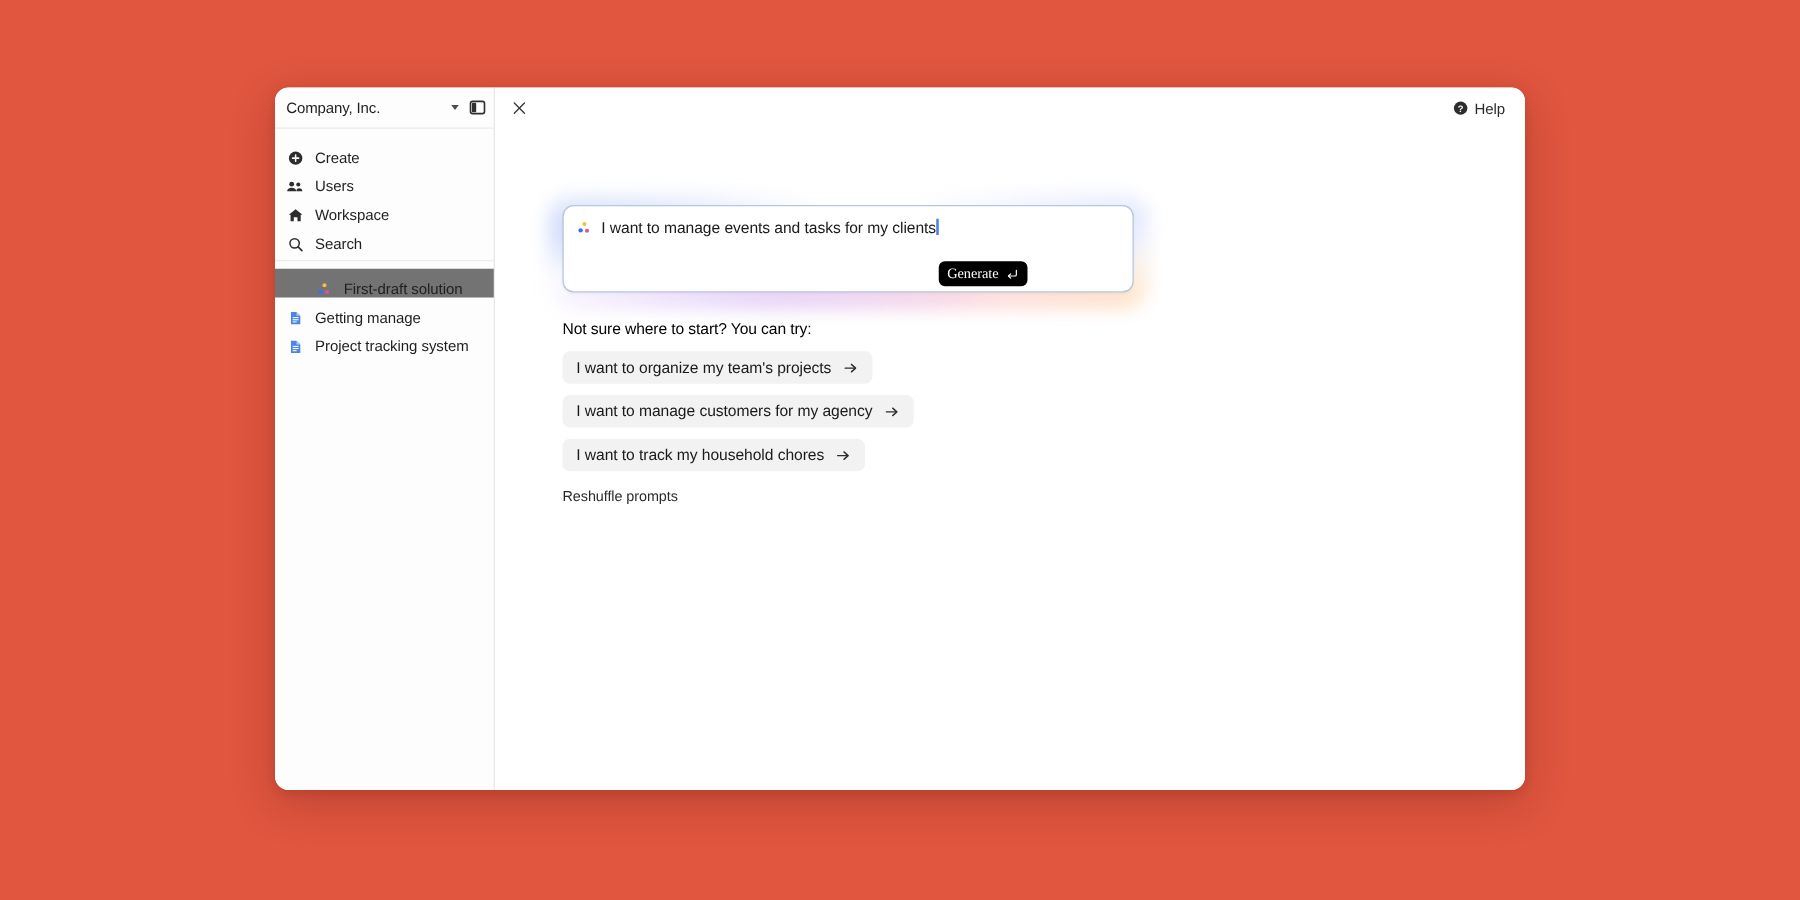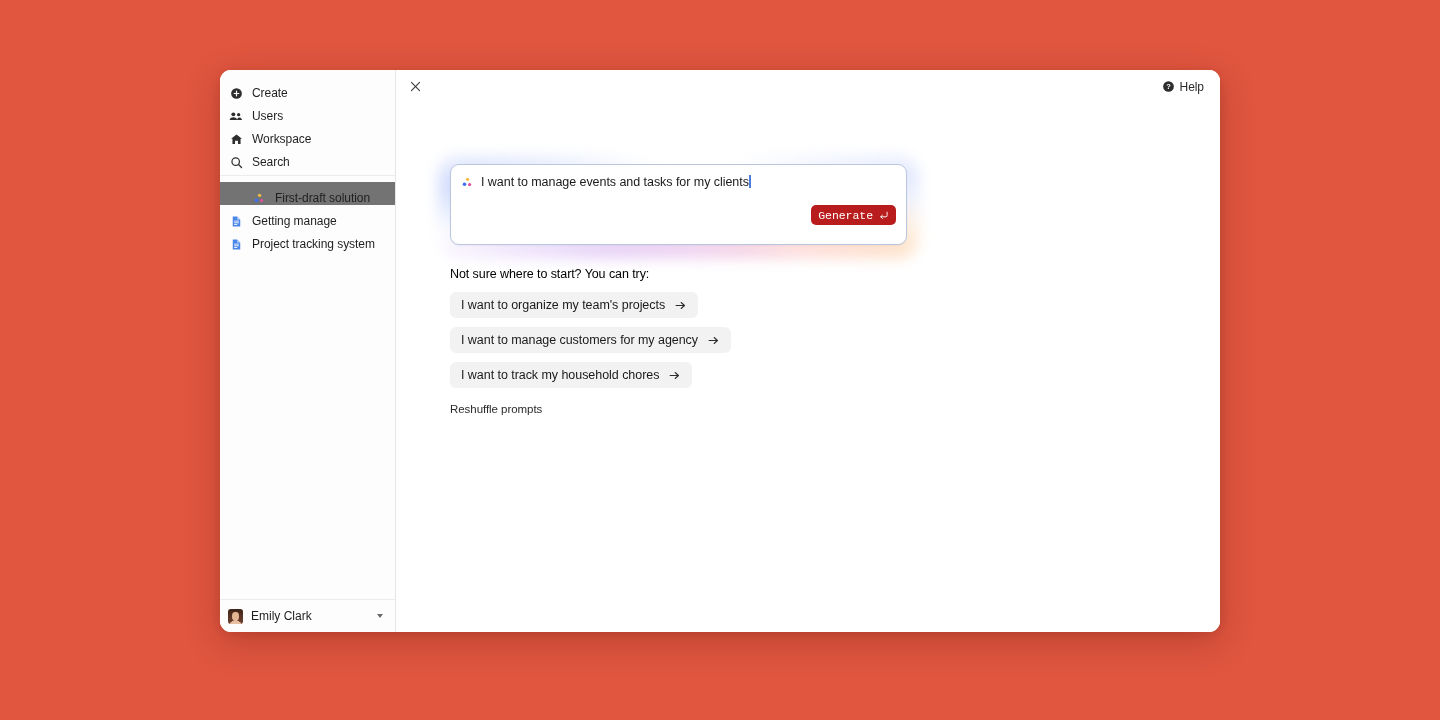--- a/index.html
+++ b/index.html
@@ -378,6 +378,16 @@
 
   <aside class="sidebar">
 
+    <div class="sidebar-header">
+      <span class="org-name">Company, Inc.</span>
+      <span class="caret-down"></span>
+      <span style="display:flex;align-items:center;">
+        <svg class="panel-toggle-icon" viewBox="0 0 16 16" aria-hidden="true">
+          <rect x="1.6" y="2.4" width="12.8" height="11.2" rx="2" fill="none" stroke="#2f2f2f" stroke-width="1.5"></rect>
+          <rect x="2.9" y="3.7" width="3.9" height="8.6" rx="0.8" fill="#2f2f2f"></rect>
+        </svg>
+      </span>
+    </div>
 
     <nav class="nav-group">
       <div class="nav-item">

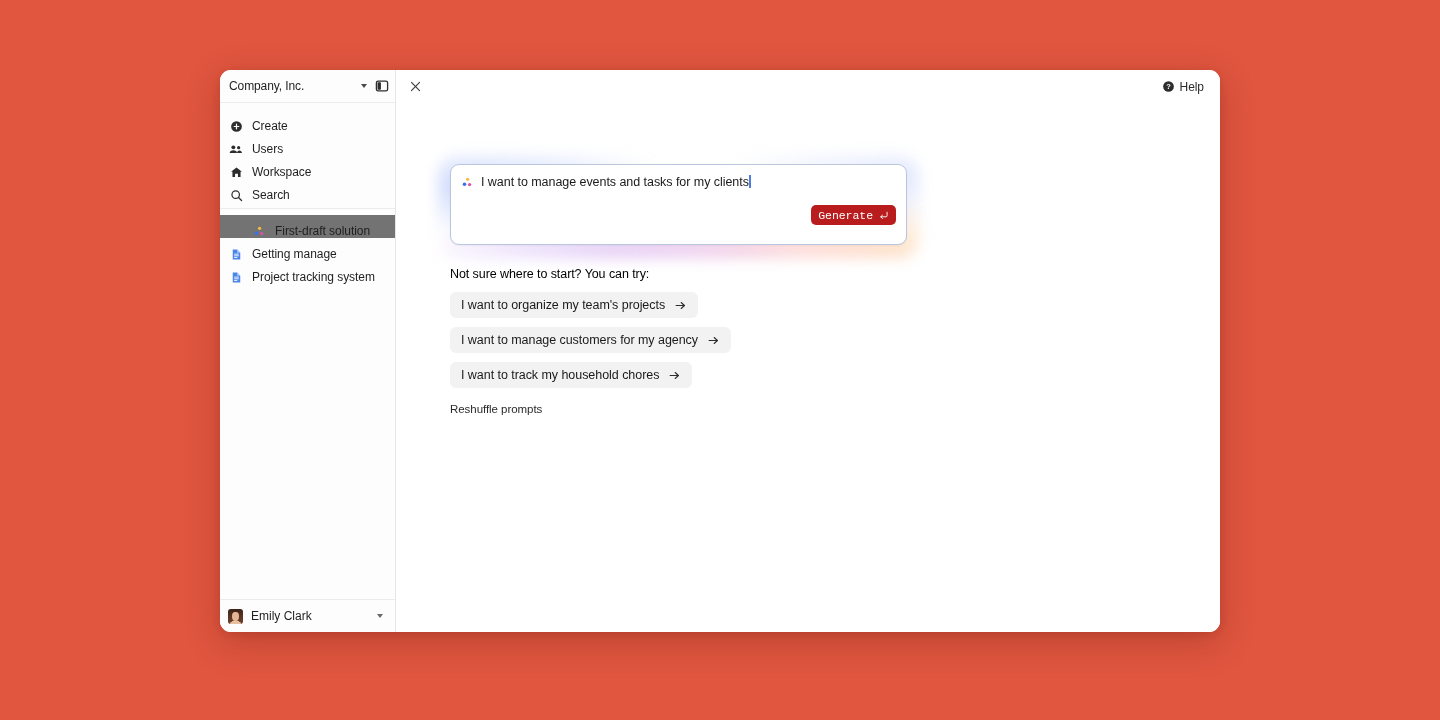--- a/index.html
+++ b/index.html
@@ -252,10 +252,10 @@
     background: #ffffff;
     border: 1px solid #b9c6de;
     border-radius: 9px;
-    height: 81px;
-    padding: 10px 10px 19px 10px;
-    display: flex;
-    flex-direction: column;
+    height: 70px;
+    padding: 10px 10px 4px 10px;
+    display: flex;
+    flex-direction: row;
     box-shadow: 0 1px 2px rgba(20,30,60,0.05);
   }
 

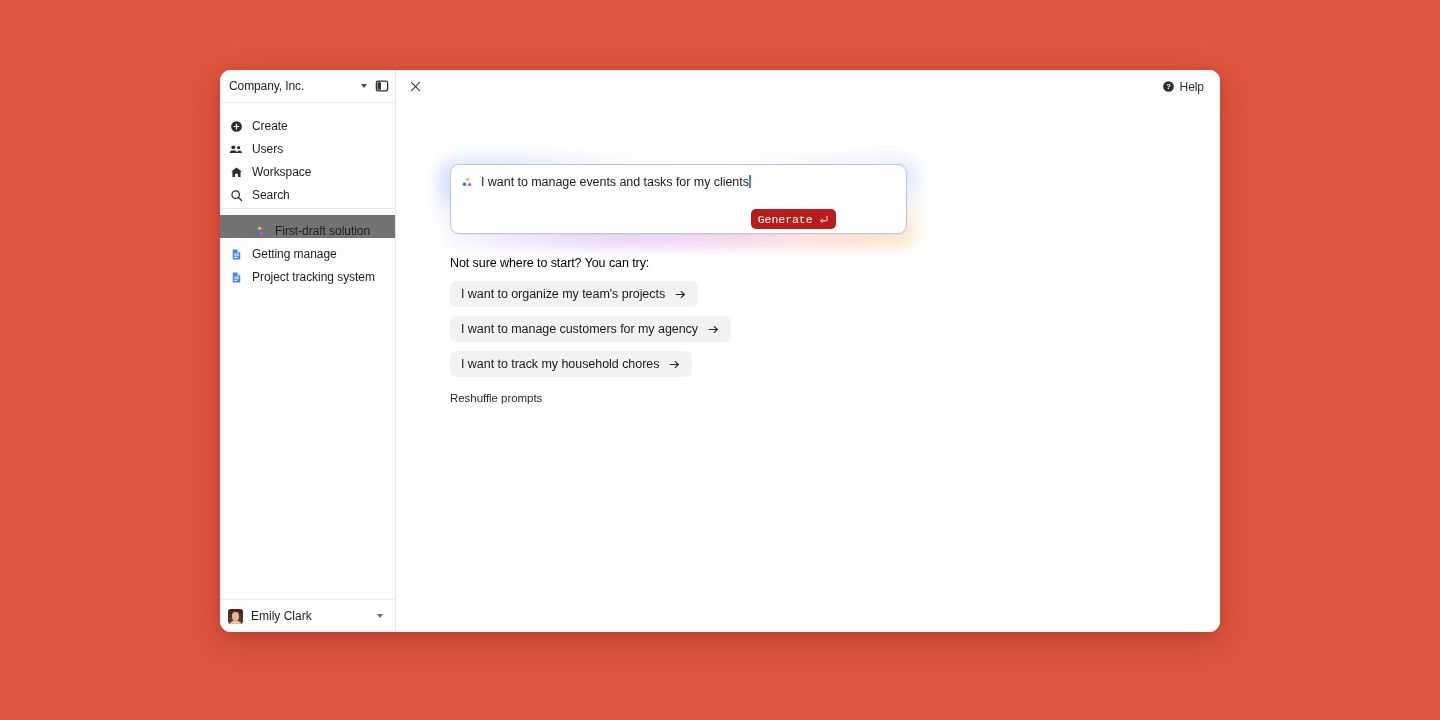--- a/index.html
+++ b/index.html
@@ -296,7 +296,7 @@
   }
 
   .generate-btn {
-    background: #b91c1c;
+    background: #000000;
     color: #ffffff;
     font-size: 11.5px;
     letter-spacing: -0.05px;
@@ -308,7 +308,7 @@
     align-items: center;
     gap: 5px;
     cursor: pointer;
-    font-family: Liberation Mono, monospace;
+    font-family: Liberation Serif, serif;
     justify-content: space-between;
   }
 

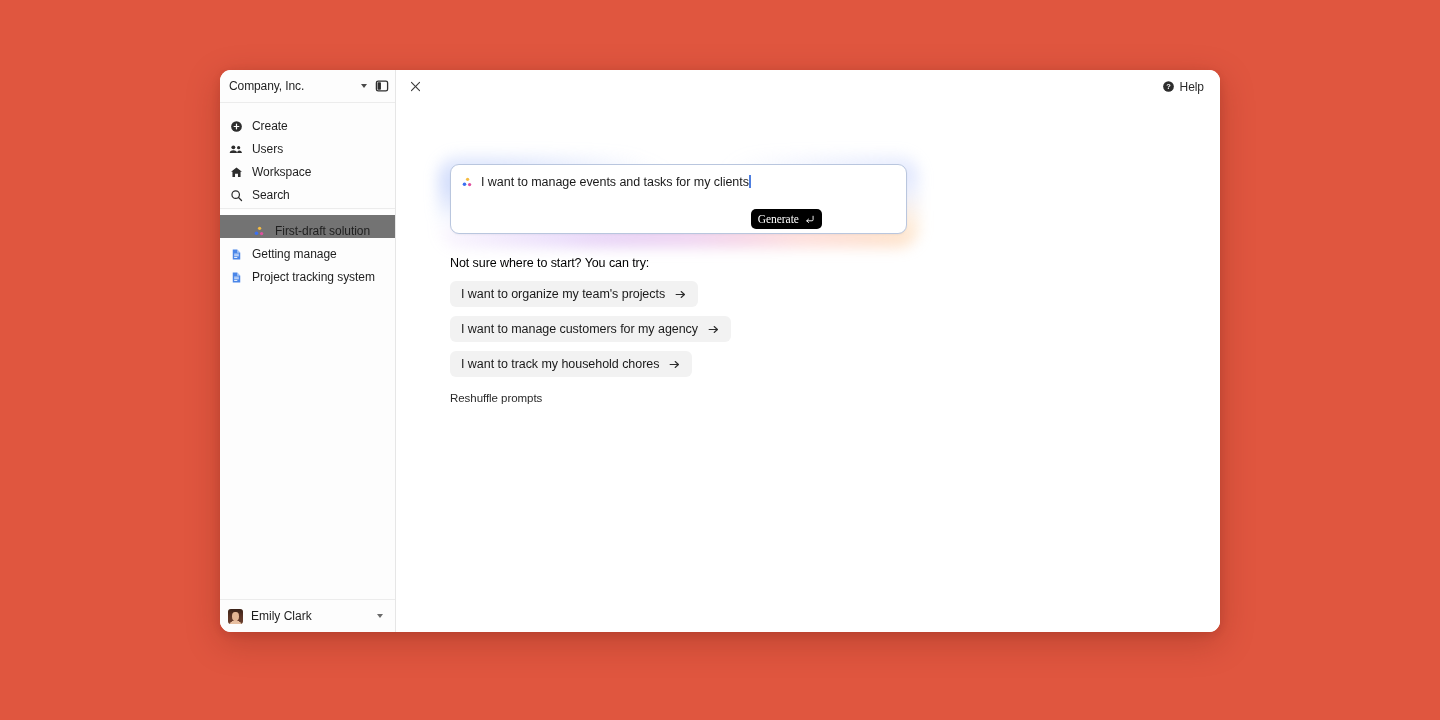--- a/index.html
+++ b/index.html
@@ -474,14 +474,6 @@
 
     <div class="sidebar-spacer"></div>
 
-    <div class="sidebar-footer">
-      <span class="avatar">
-        <span class="face-hair"></span>
-        <span class="face-skin"></span>
-      </span>
-      <span class="user-name">Emily Clark</span>
-      <span class="caret-down footer-caret"></span>
-    </div>
   </aside>
 
   <section class="main">

